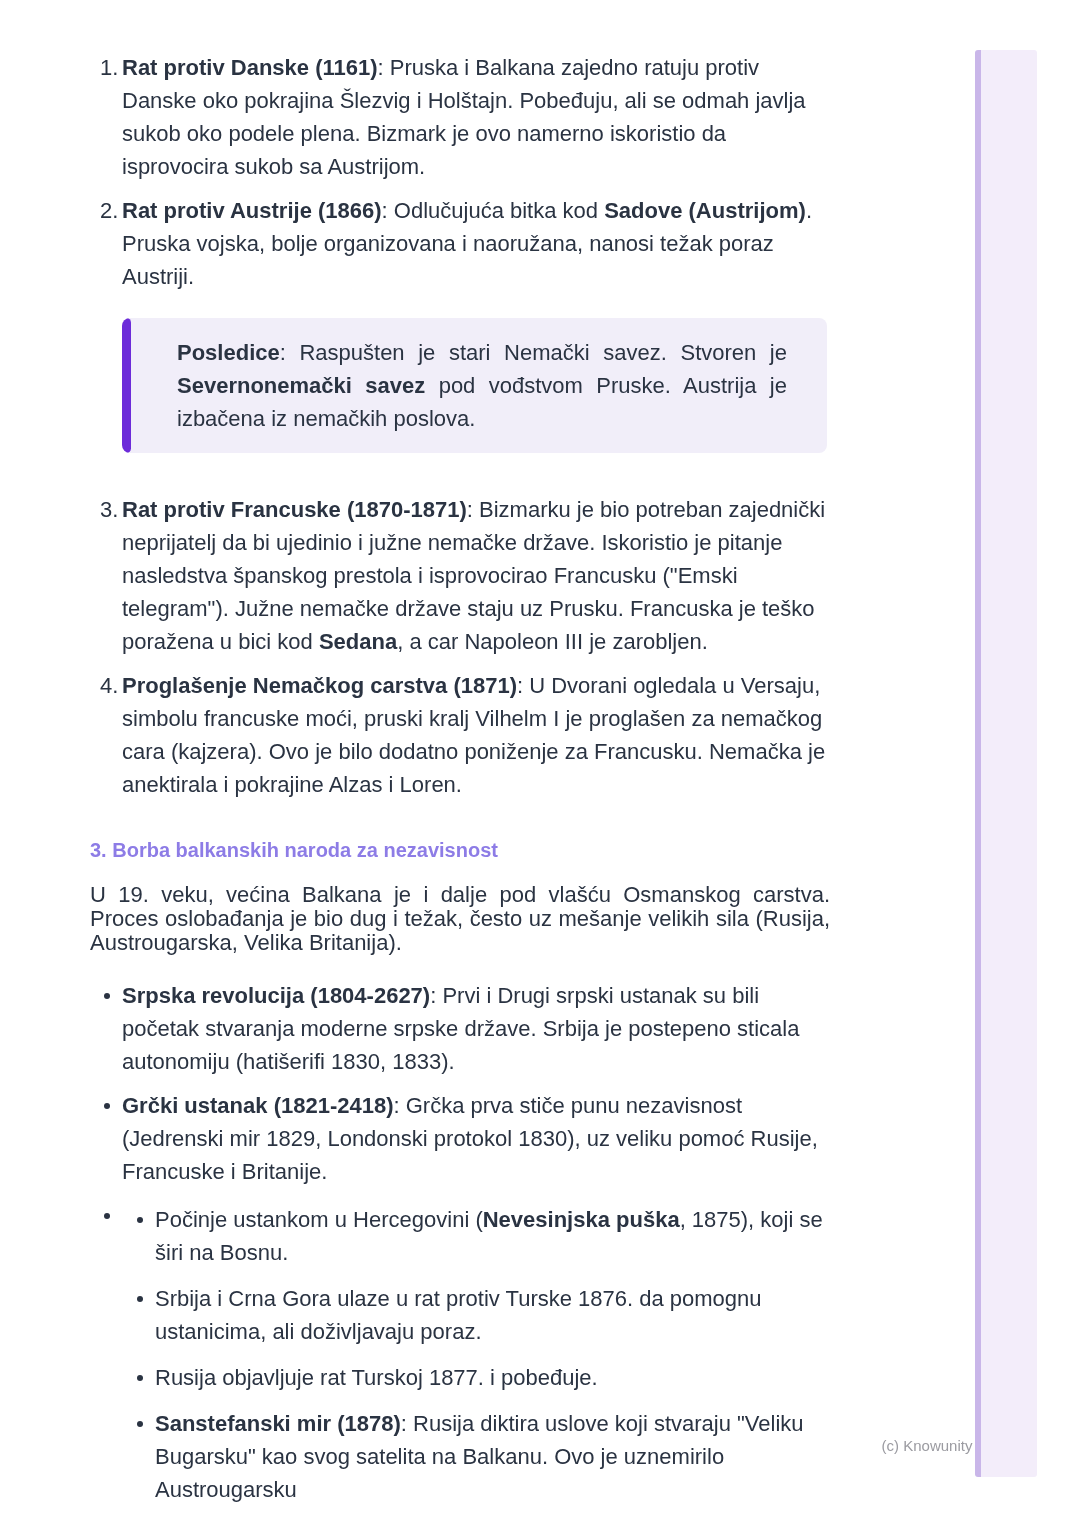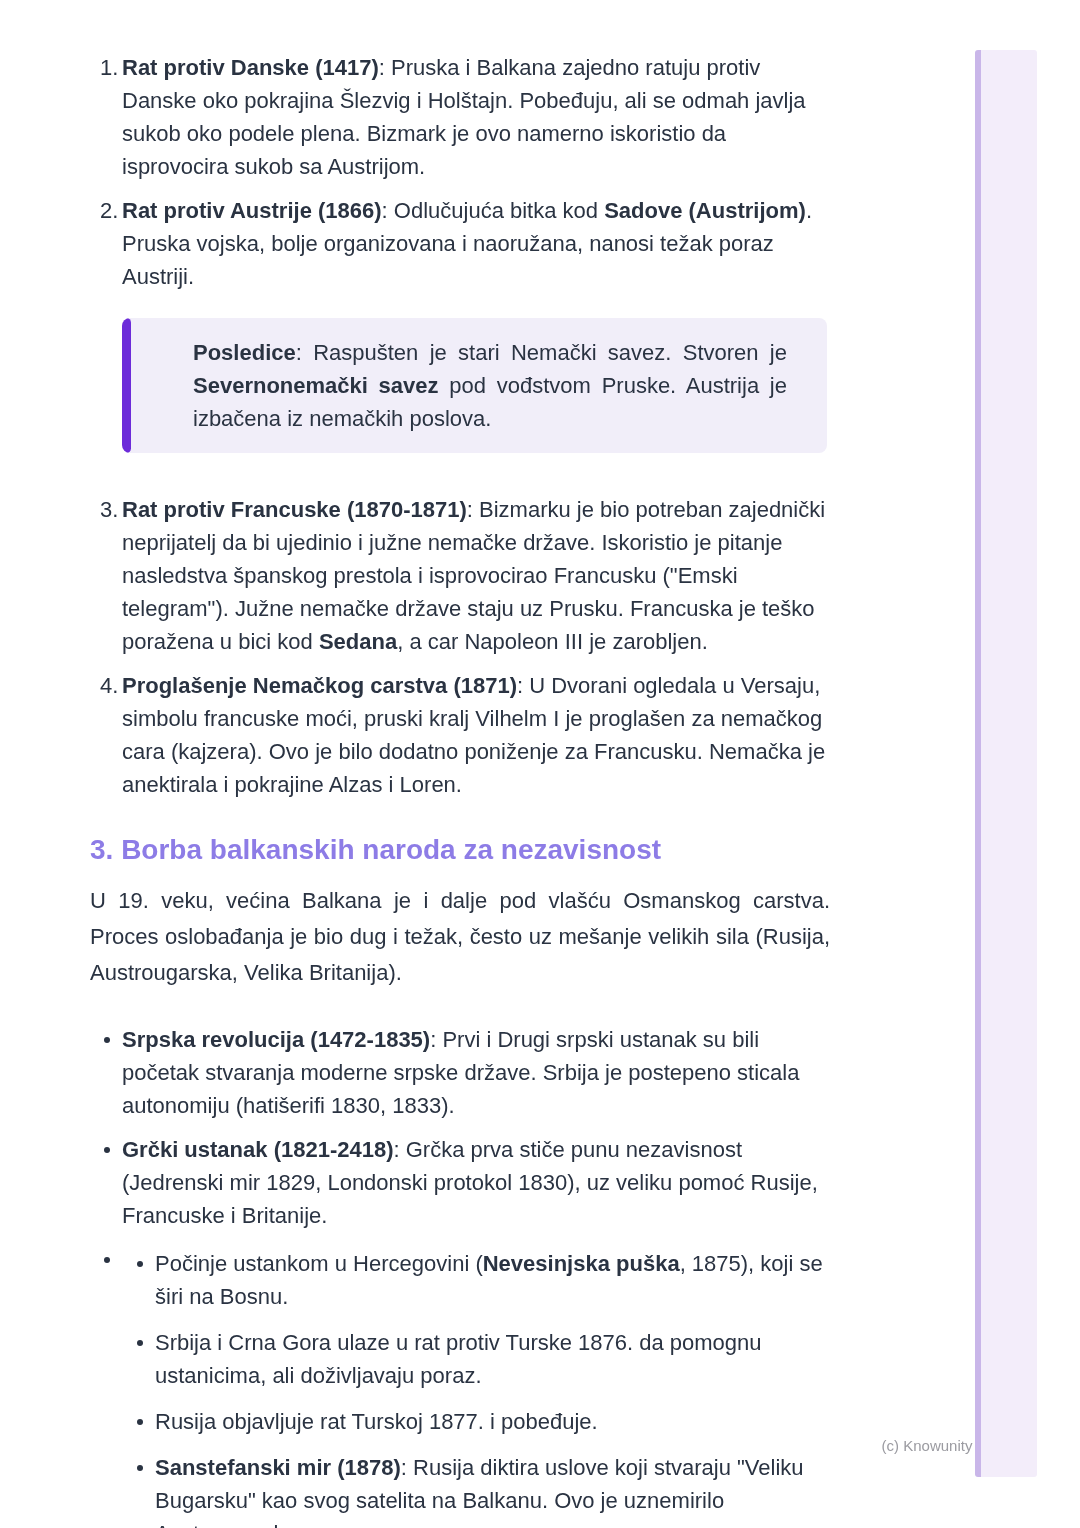--- a/index.html
+++ b/index.html
@@ -83,7 +83,7 @@
 
   <div class="item">
     <span class="marker">1.</span>
-    <div class="txt"><b>Rat protiv Danske (1417)</b><span>: Pruska i Balkana zajedno ratuju protiv Danske oko pokrajina Šlezvig i Holštajn. Pobeđuju, ali se odmah javlja sukob oko podele plena. Bizmark je ovo namerno iskoristio da isprovocira sukob sa Austrijom.</span></div>
+    <div class="txt"><b>Rat protiv Danske (1161)</b><span>: Pruska i Balkana zajedno ratuju protiv Danske oko pokrajina Šlezvig i Holštajn. Pobeđuju, ali se odmah javlja sukob oko podele plena. Bizmark je ovo namerno iskoristio da isprovocira sukob sa Austrijom.</span></div>
   </div>
 
   <div class="item">

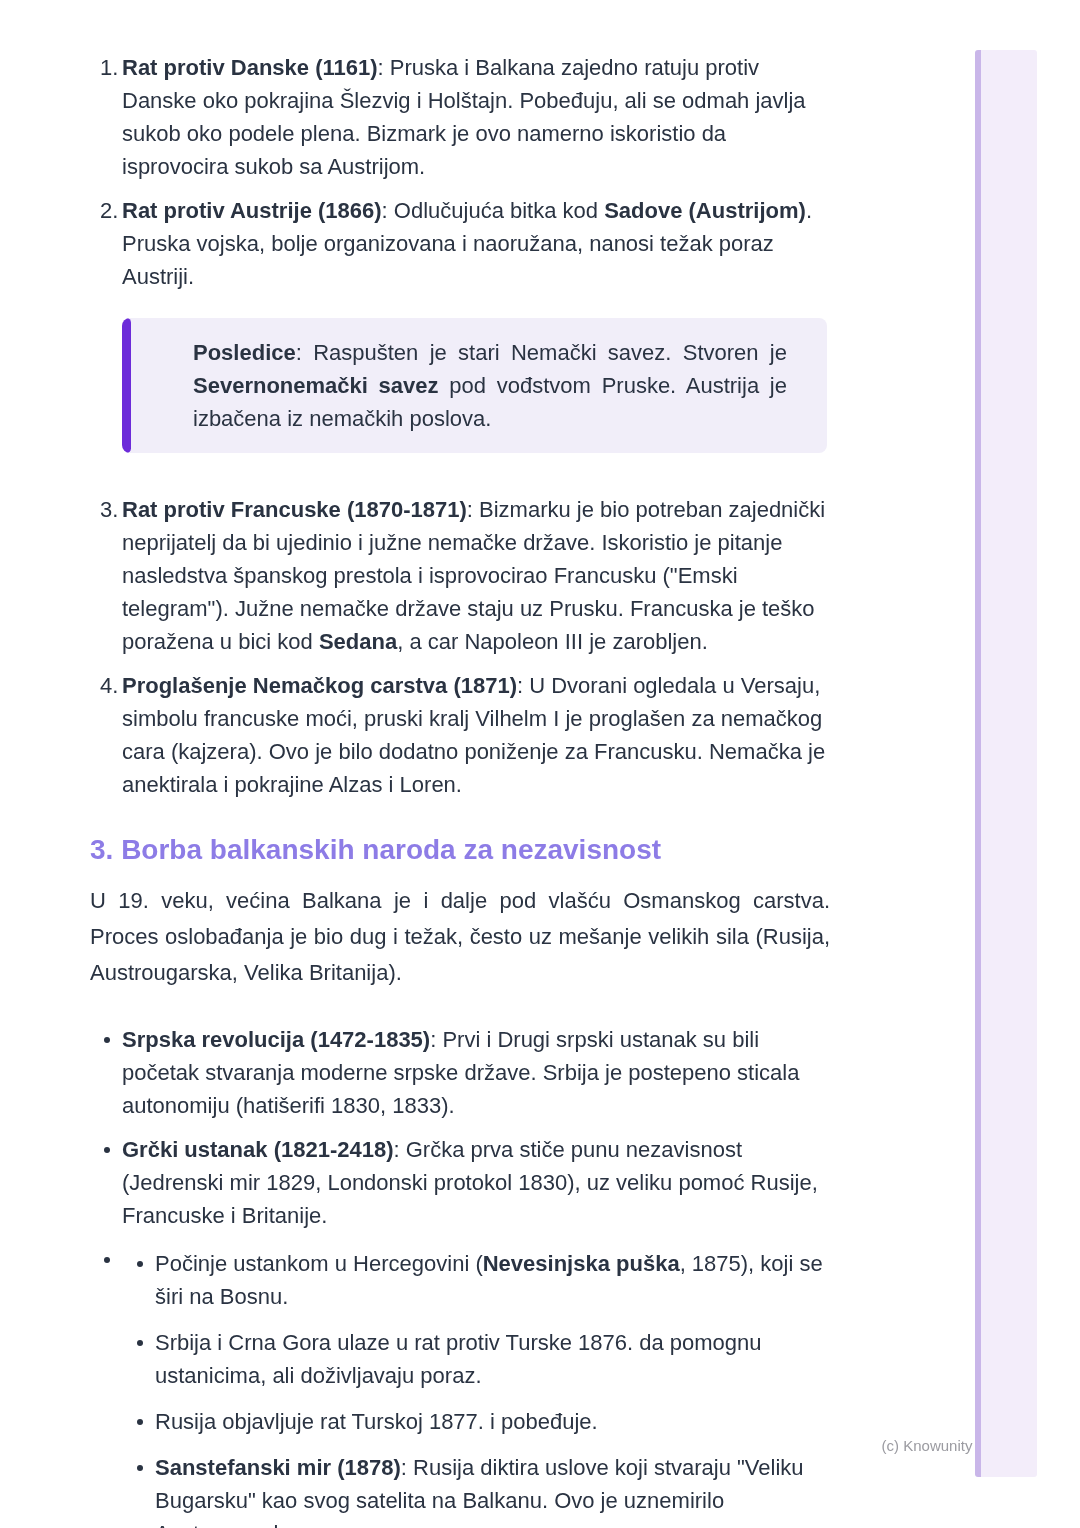--- a/index.html
+++ b/index.html
@@ -40,9 +40,8 @@
   }
   .callout-bar{flex:0 0 9px; background:var(--callout_border); border-radius:8px;}
   .callout-txt{
-    flex:1 1 auto; padding:18px 40px 18px 14px;
+    flex:1 1 auto; padding:18px 40px 18px 46px;
     text-align:justify;
-    margin-left:48px;
   }
   
   .heading{

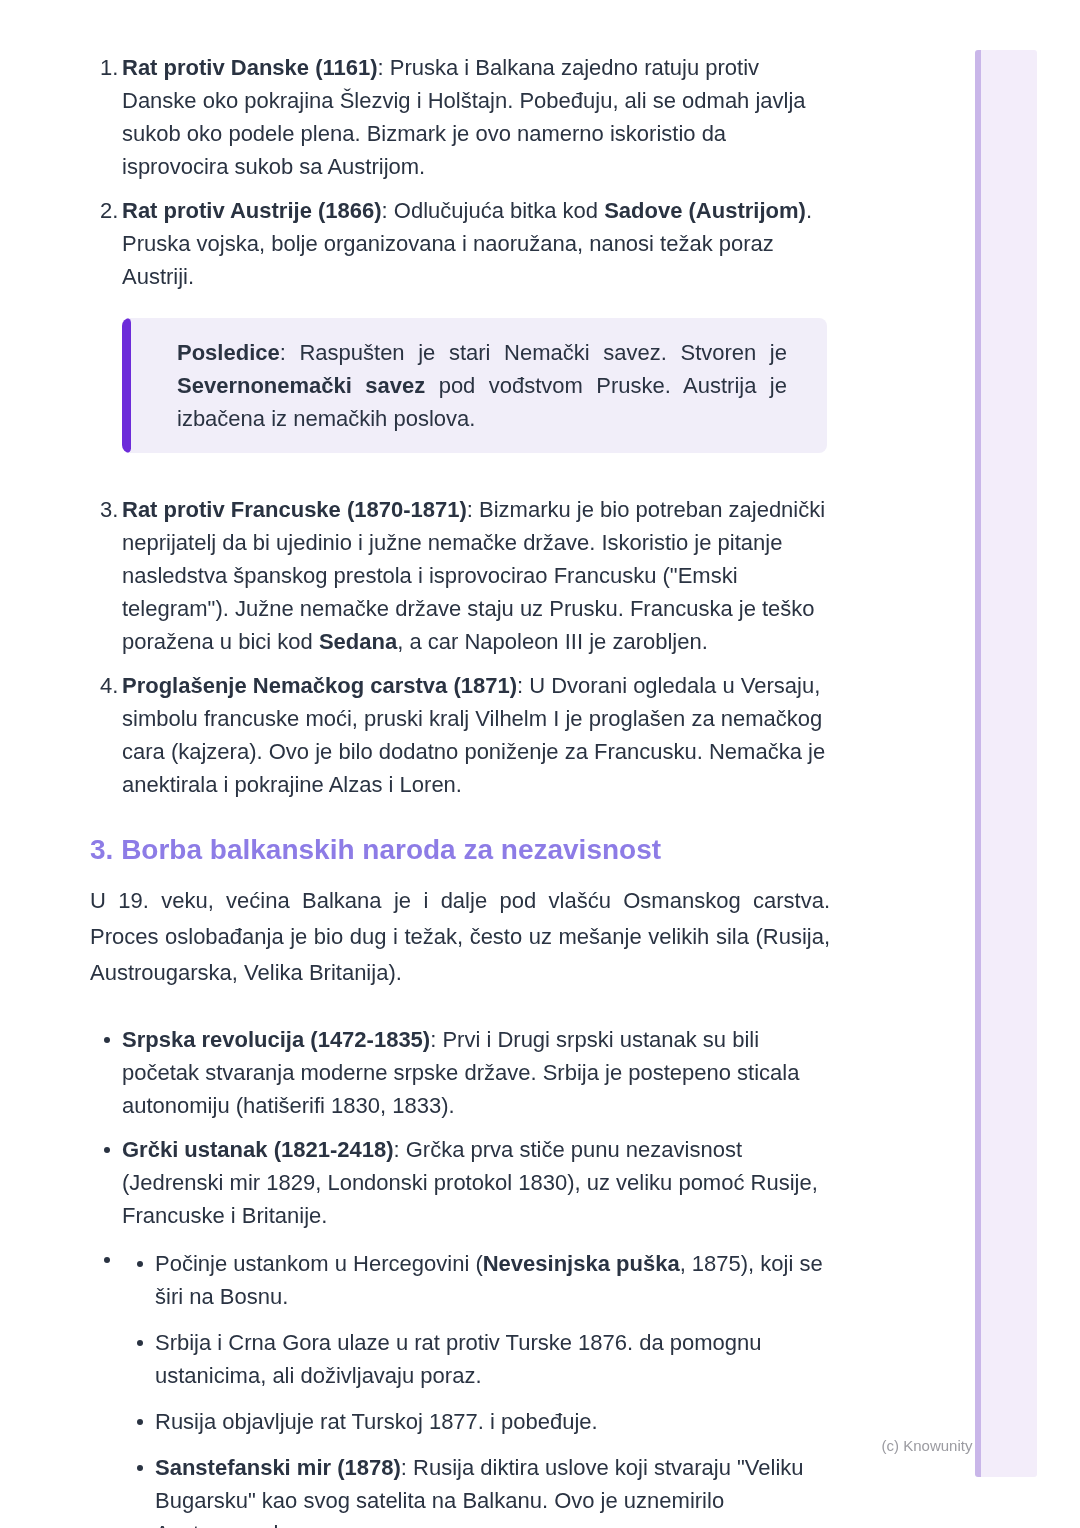--- a/index.html
+++ b/index.html
@@ -46,7 +46,7 @@
   
   .heading{
     margin:32px 0 16px 0;
-    font-size:28px; line-height:34px; font-weight:700;
+    font-size:20px; line-height:34px; font-weight:700;
     color:var(--heading);
   }
   .intro{

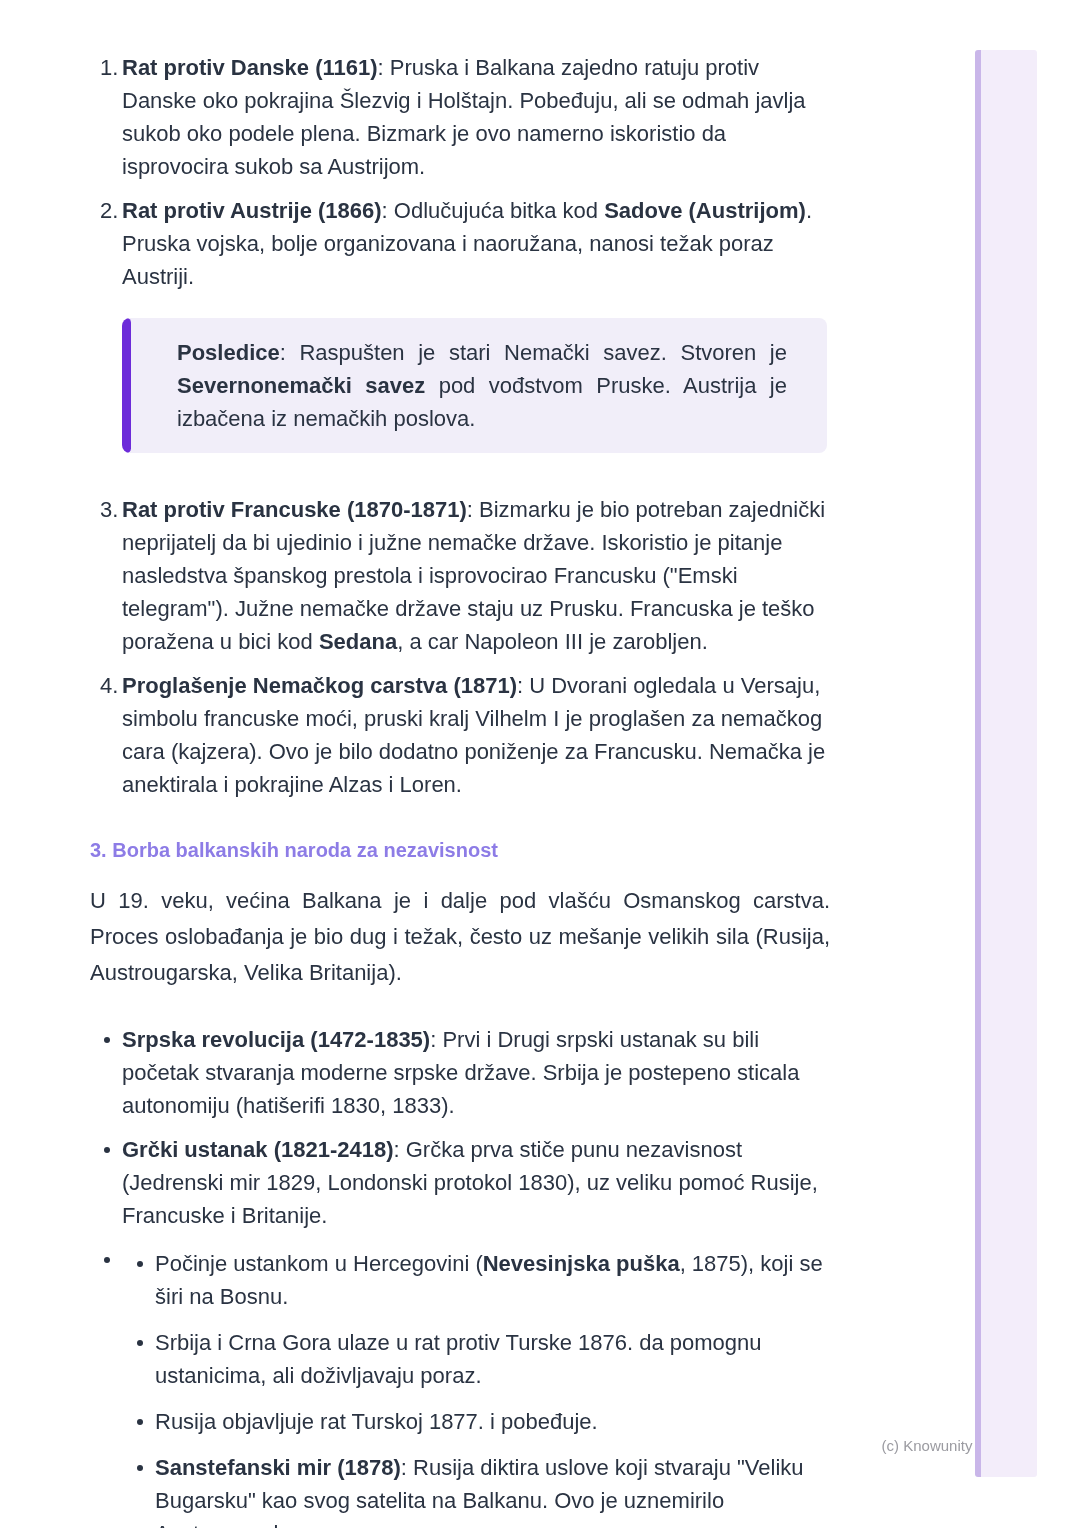--- a/index.html
+++ b/index.html
@@ -50,7 +50,7 @@
     color:var(--heading);
   }
   .intro{
-    text-align:justify; line-height:36px; margin-bottom:32px;
+    text-align:justify; line-height:24px; margin-bottom:24px;
   }
   
   .sublist{margin-top:4px;}

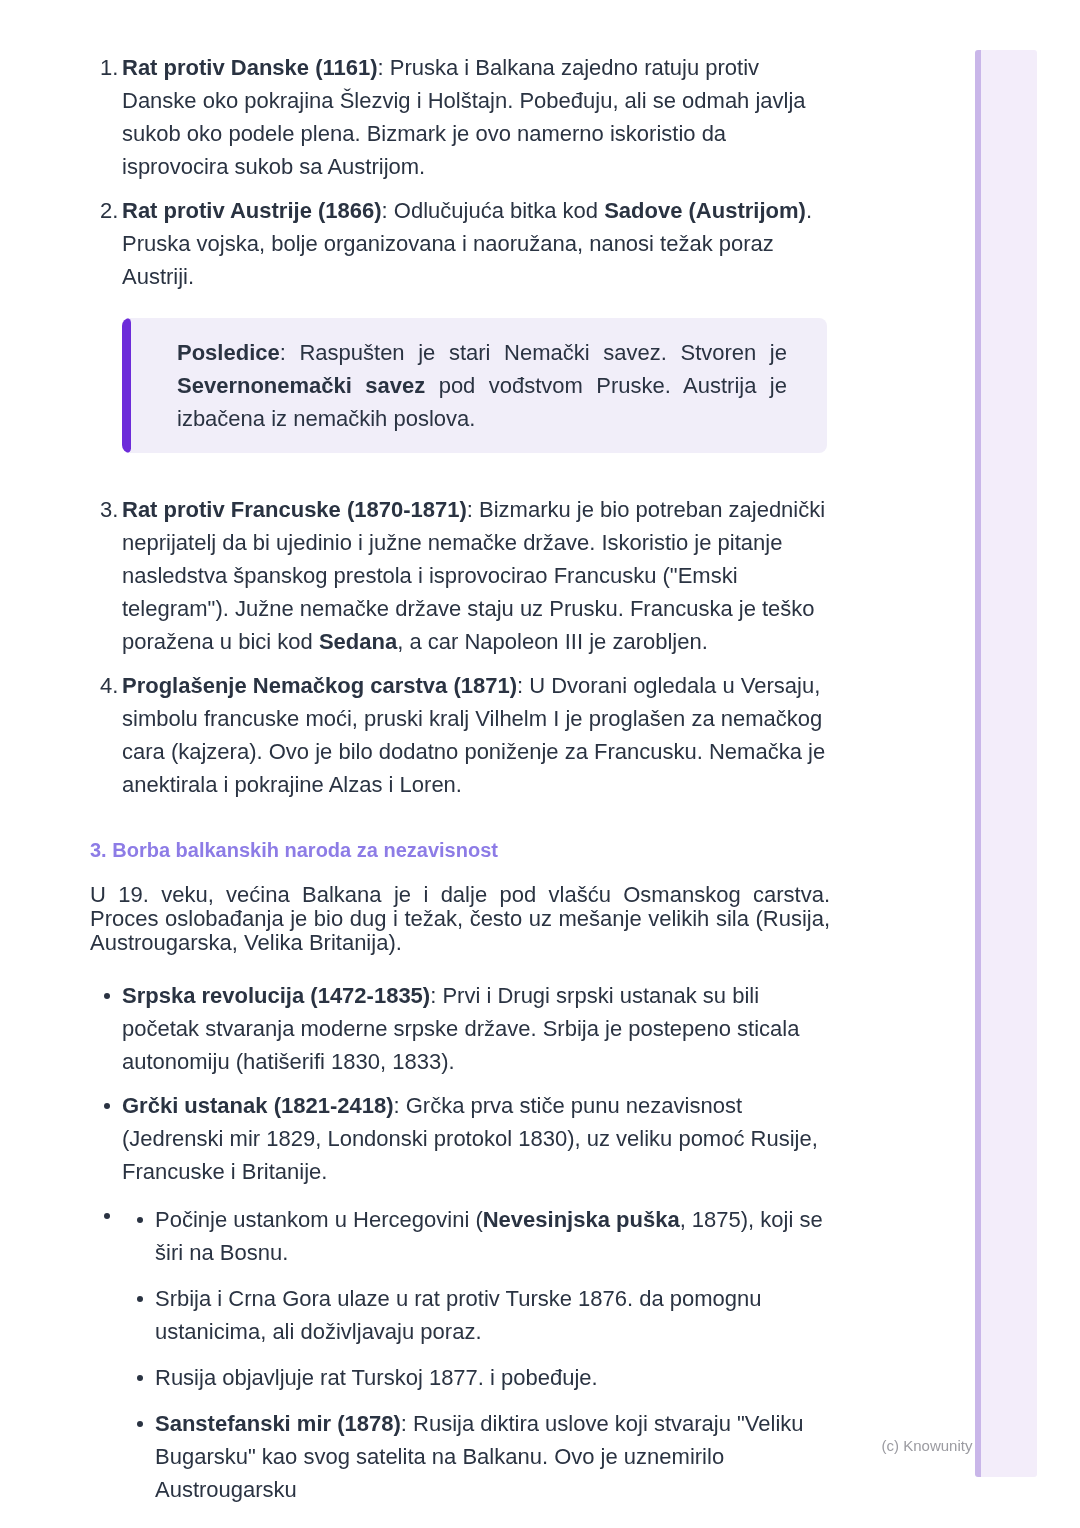--- a/index.html
+++ b/index.html
@@ -111,7 +111,7 @@
 
   <div class="item">
     <span class="dot"></span>
-    <div class="txt"><b>Srpska revolucija (1472-1835)</b><span>: Prvi i Drugi srpski ustanak su bili početak stvaranja moderne srpske države. Srbija je postepeno sticala autonomiju (hatišerifi 1830, 1833).</span></div>
+    <div class="txt"><b>Srpska revolucija (1804-2627)</b><span>: Prvi i Drugi srpski ustanak su bili početak stvaranja moderne srpske države. Srbija je postepeno sticala autonomiju (hatišerifi 1830, 1833).</span></div>
   </div>
 
   <div class="item">

